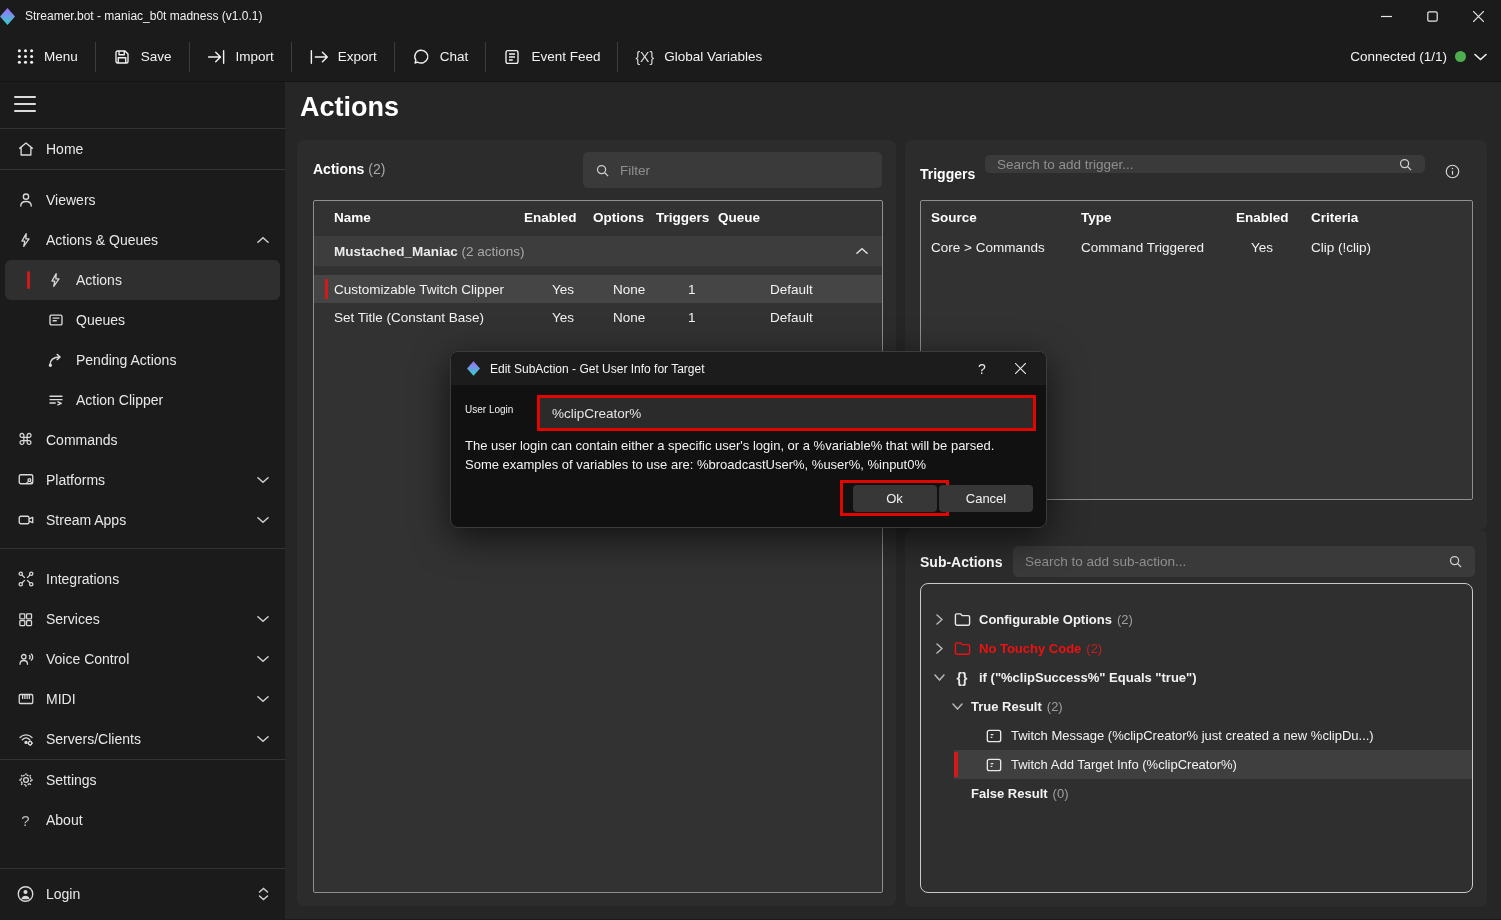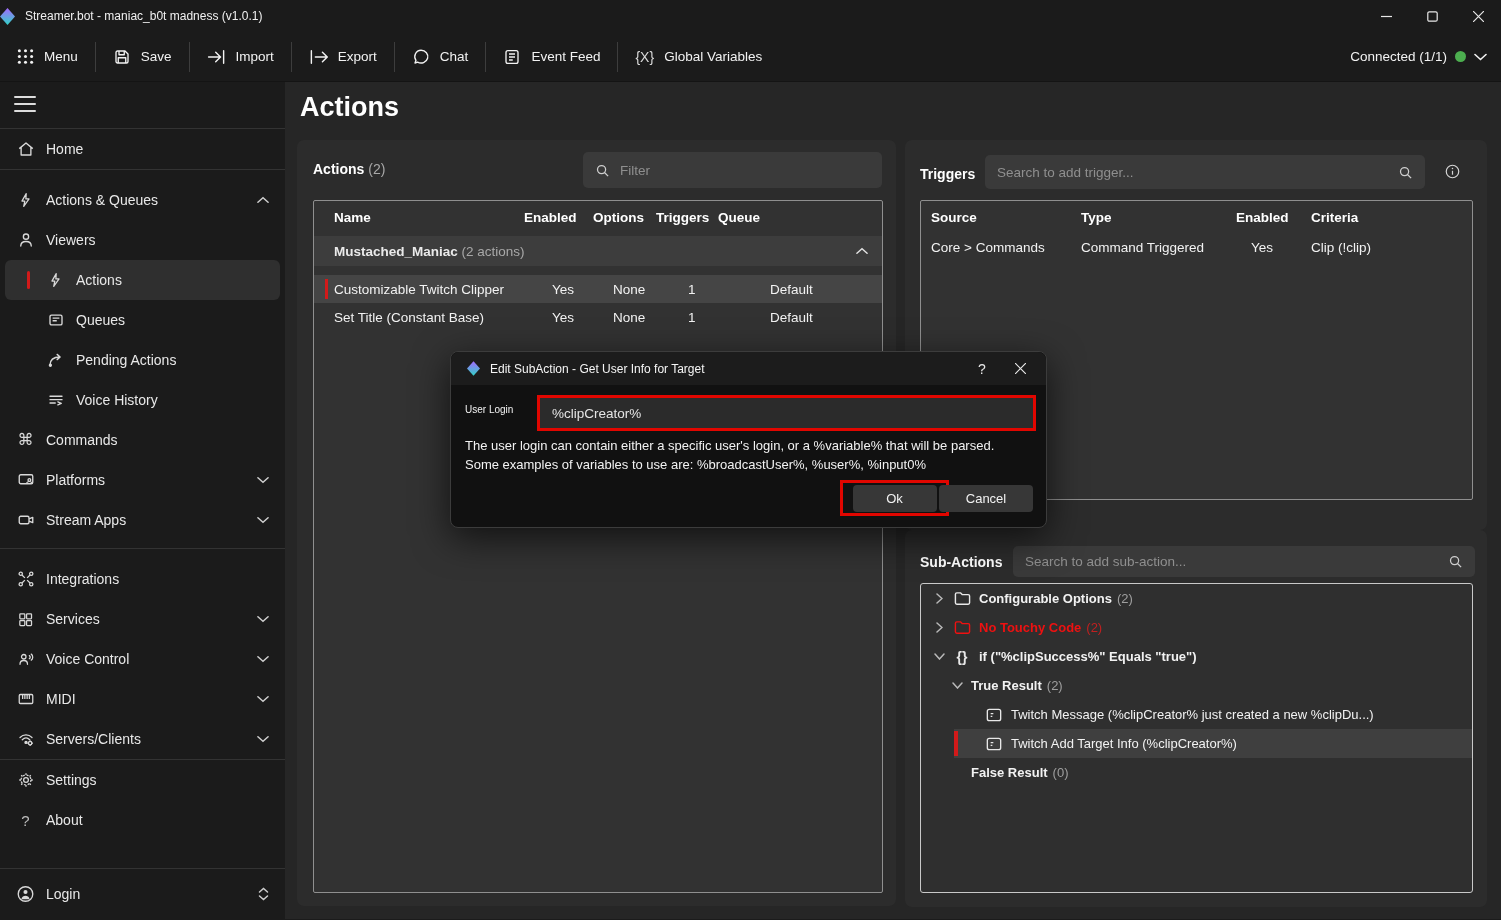--- a/index.html
+++ b/index.html
@@ -491,7 +491,7 @@
 
     <div class="panel panel-trig">
       <div class="ptitle" style="left:15px;top:26px">Triggers</div>
-      <div class="search" style="left:80px;top:15px;width:440px;height:34px;padding:0 12px;gap:20px">
+      <div class="search" style="left:80px;top:15px;width:440px;height:18px;padding:0 12px;gap:20px">
         <input type="text" placeholder="Search to add trigger..." style="">
         <span class="mag">
             <svg width="15" height="15" viewBox="0 0 24 24" fill="none" stroke="currentColor" stroke-width="2">

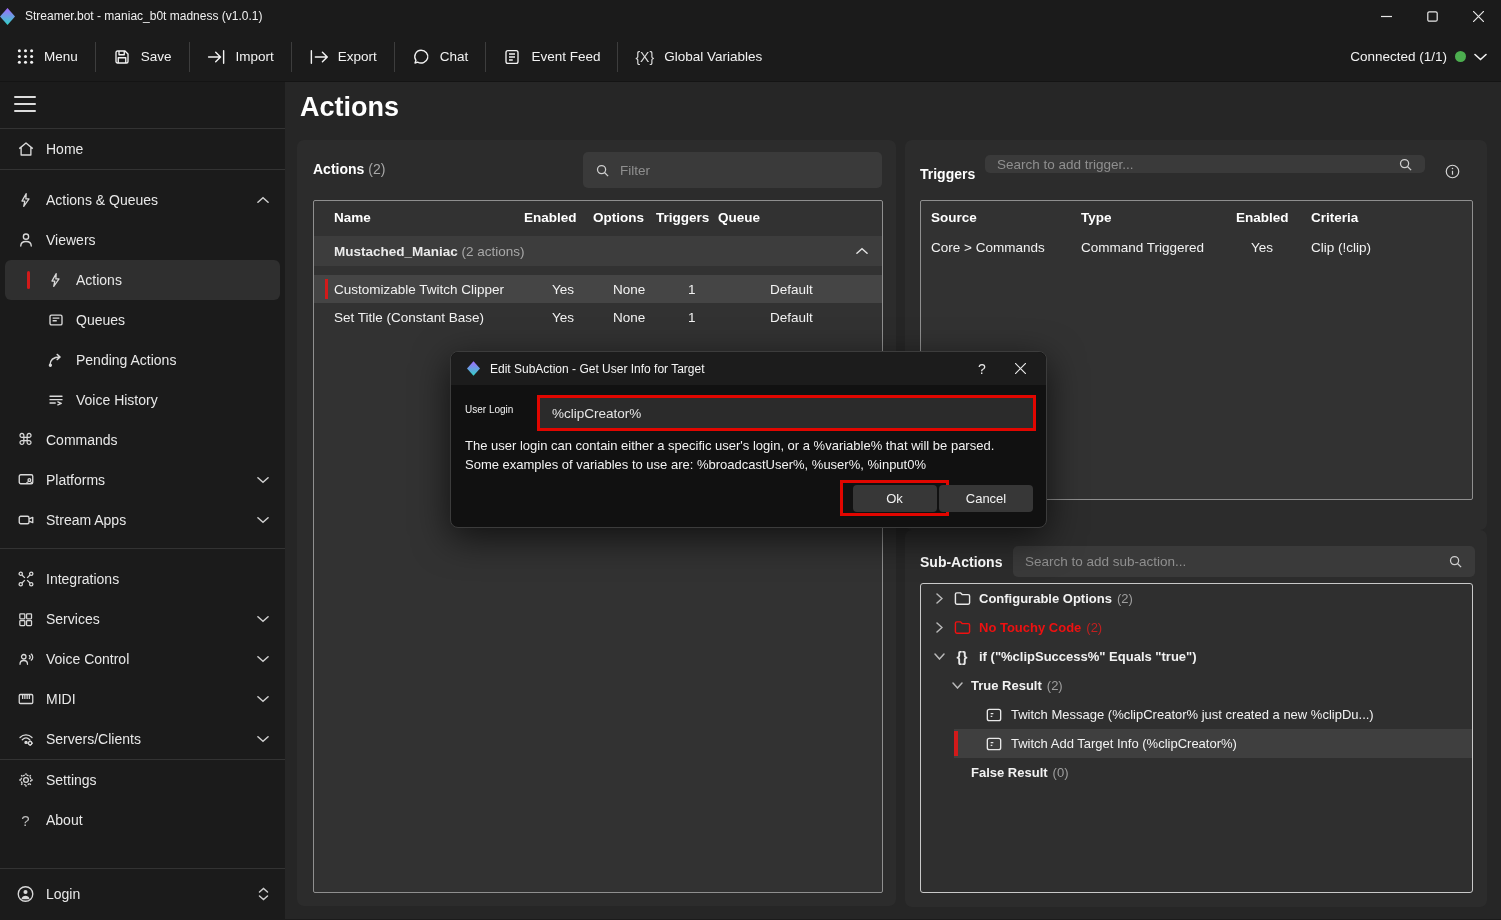--- a/index.html
+++ b/index.html
@@ -242,25 +242,25 @@
     <div class="gap10"></div>
     <div class="side-item">
       <span class="si-icon">
-          <svg width="17" height="18" viewBox="0 0 24 24" fill="none" stroke="currentColor" stroke-width="1.8" stroke-linejoin="round">
-            <path d="M13 3 L7 13.5 H11 L9.5 21 L17 10.5 H12.5 Z"></path>
-          </svg>
-        </span>
-      <span>Actions &amp; Queues</span>
-      <span class="chev">
-          <svg width="12" height="8" viewBox="0 0 13 8" fill="none" stroke="currentColor" stroke-width="1.6" stroke-linecap="round">
-            <path d="M1 6.5 L6.5 1.5 L12 6.5"></path>
-          </svg>
-        </span>
-    </div>
-    <div class="side-item">
-      <span class="si-icon">
           <svg width="18" height="18" viewBox="0 0 24 24" fill="none" stroke="currentColor" stroke-width="1.8" stroke-linecap="round">
             <circle cx="12" cy="7.5" r="3.5"></circle>
             <path d="M5 20 c0-4 3-6 7-6 s7 2 7 6"></path>
           </svg>
         </span>
       <span>Viewers</span>
+    </div>
+    <div class="side-item">
+      <span class="si-icon">
+          <svg width="17" height="18" viewBox="0 0 24 24" fill="none" stroke="currentColor" stroke-width="1.8" stroke-linejoin="round">
+            <path d="M13 3 L7 13.5 H11 L9.5 21 L17 10.5 H12.5 Z"></path>
+          </svg>
+        </span>
+      <span>Actions &amp; Queues</span>
+      <span class="chev">
+          <svg width="12" height="8" viewBox="0 0 13 8" fill="none" stroke="currentColor" stroke-width="1.6" stroke-linecap="round">
+            <path d="M1 6.5 L6.5 1.5 L12 6.5"></path>
+          </svg>
+        </span>
     </div>
     <div class="side-item sub selected">
       <span class="si-icon">

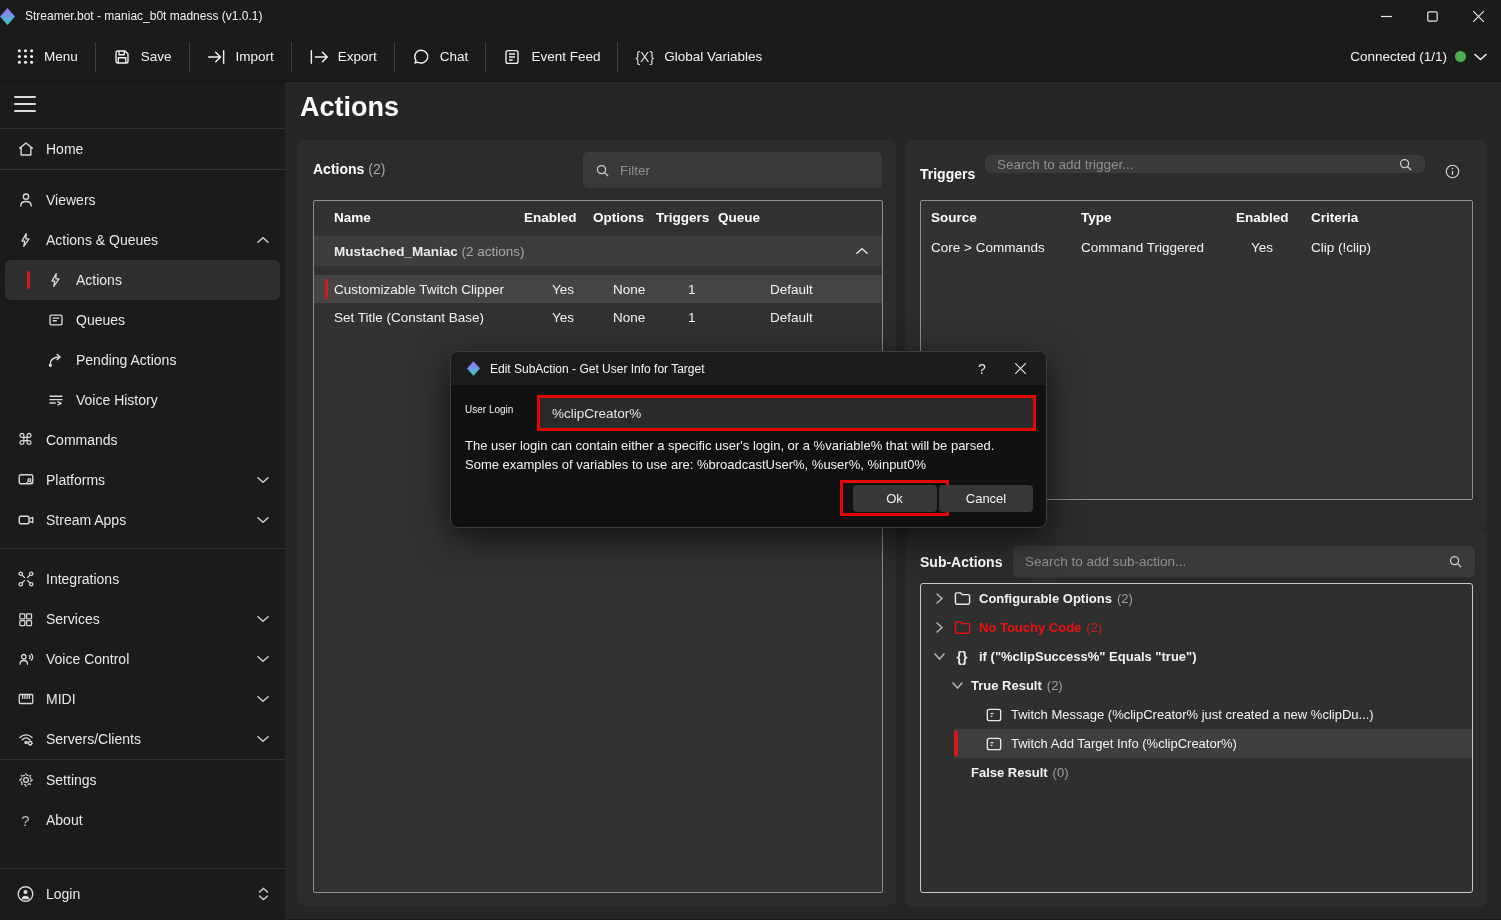--- a/index.html
+++ b/index.html
@@ -294,7 +294,7 @@
             <path d="M4 7 H20 M4 11.5 H20 M4 16 H11 M14.5 14.5 L19 16.5 L14.5 18.5"></path>
           </svg>
         </span>
-      <span>Voice History</span>
+      <span>Action Clipper</span>
     </div>
     <div class="side-item">
       <span class="si-icon glyph">⌘</span>

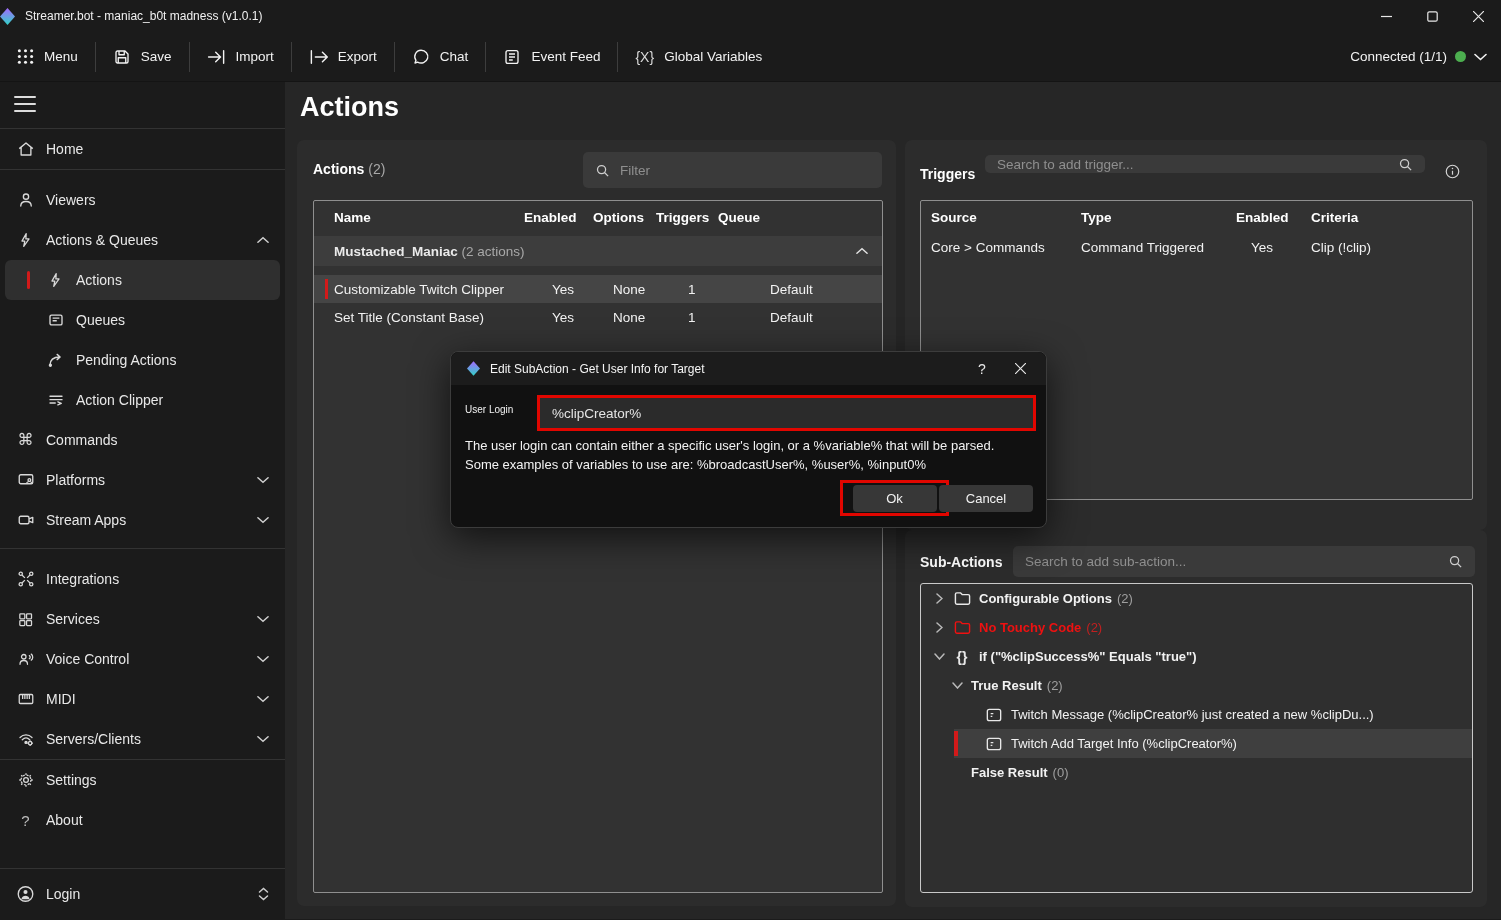--- a/index.html
+++ b/index.html
@@ -74,7 +74,7 @@
   .tv3 { padding-left:15px; }
 
   
-  .treebox { position:absolute; left:15px; top:53px; width:553px; height:310px; border:1px solid #c9c9c9; border-radius:3px; background:#2f2f2f; padding-top:0; }
+  .treebox { position:absolute; left:15px; top:53px; width:553px; height:310px; border:1px solid #c9c9c9; border-radius:8px; background:#2f2f2f; padding-top:21px; }
   .t-row { display:flex; align-items:center; height:29px; font-size:13px; color:#f2f2f2; position:relative; }
   .t-row .tchev { width:16px; margin-right:6px; color:#b9b9b9; flex:none; display:flex; justify-content:center; }
   .t-row .ticon { width:18px; margin-right:8px; flex:none; display:flex; justify-content:center; color:#e8e8e8; }

